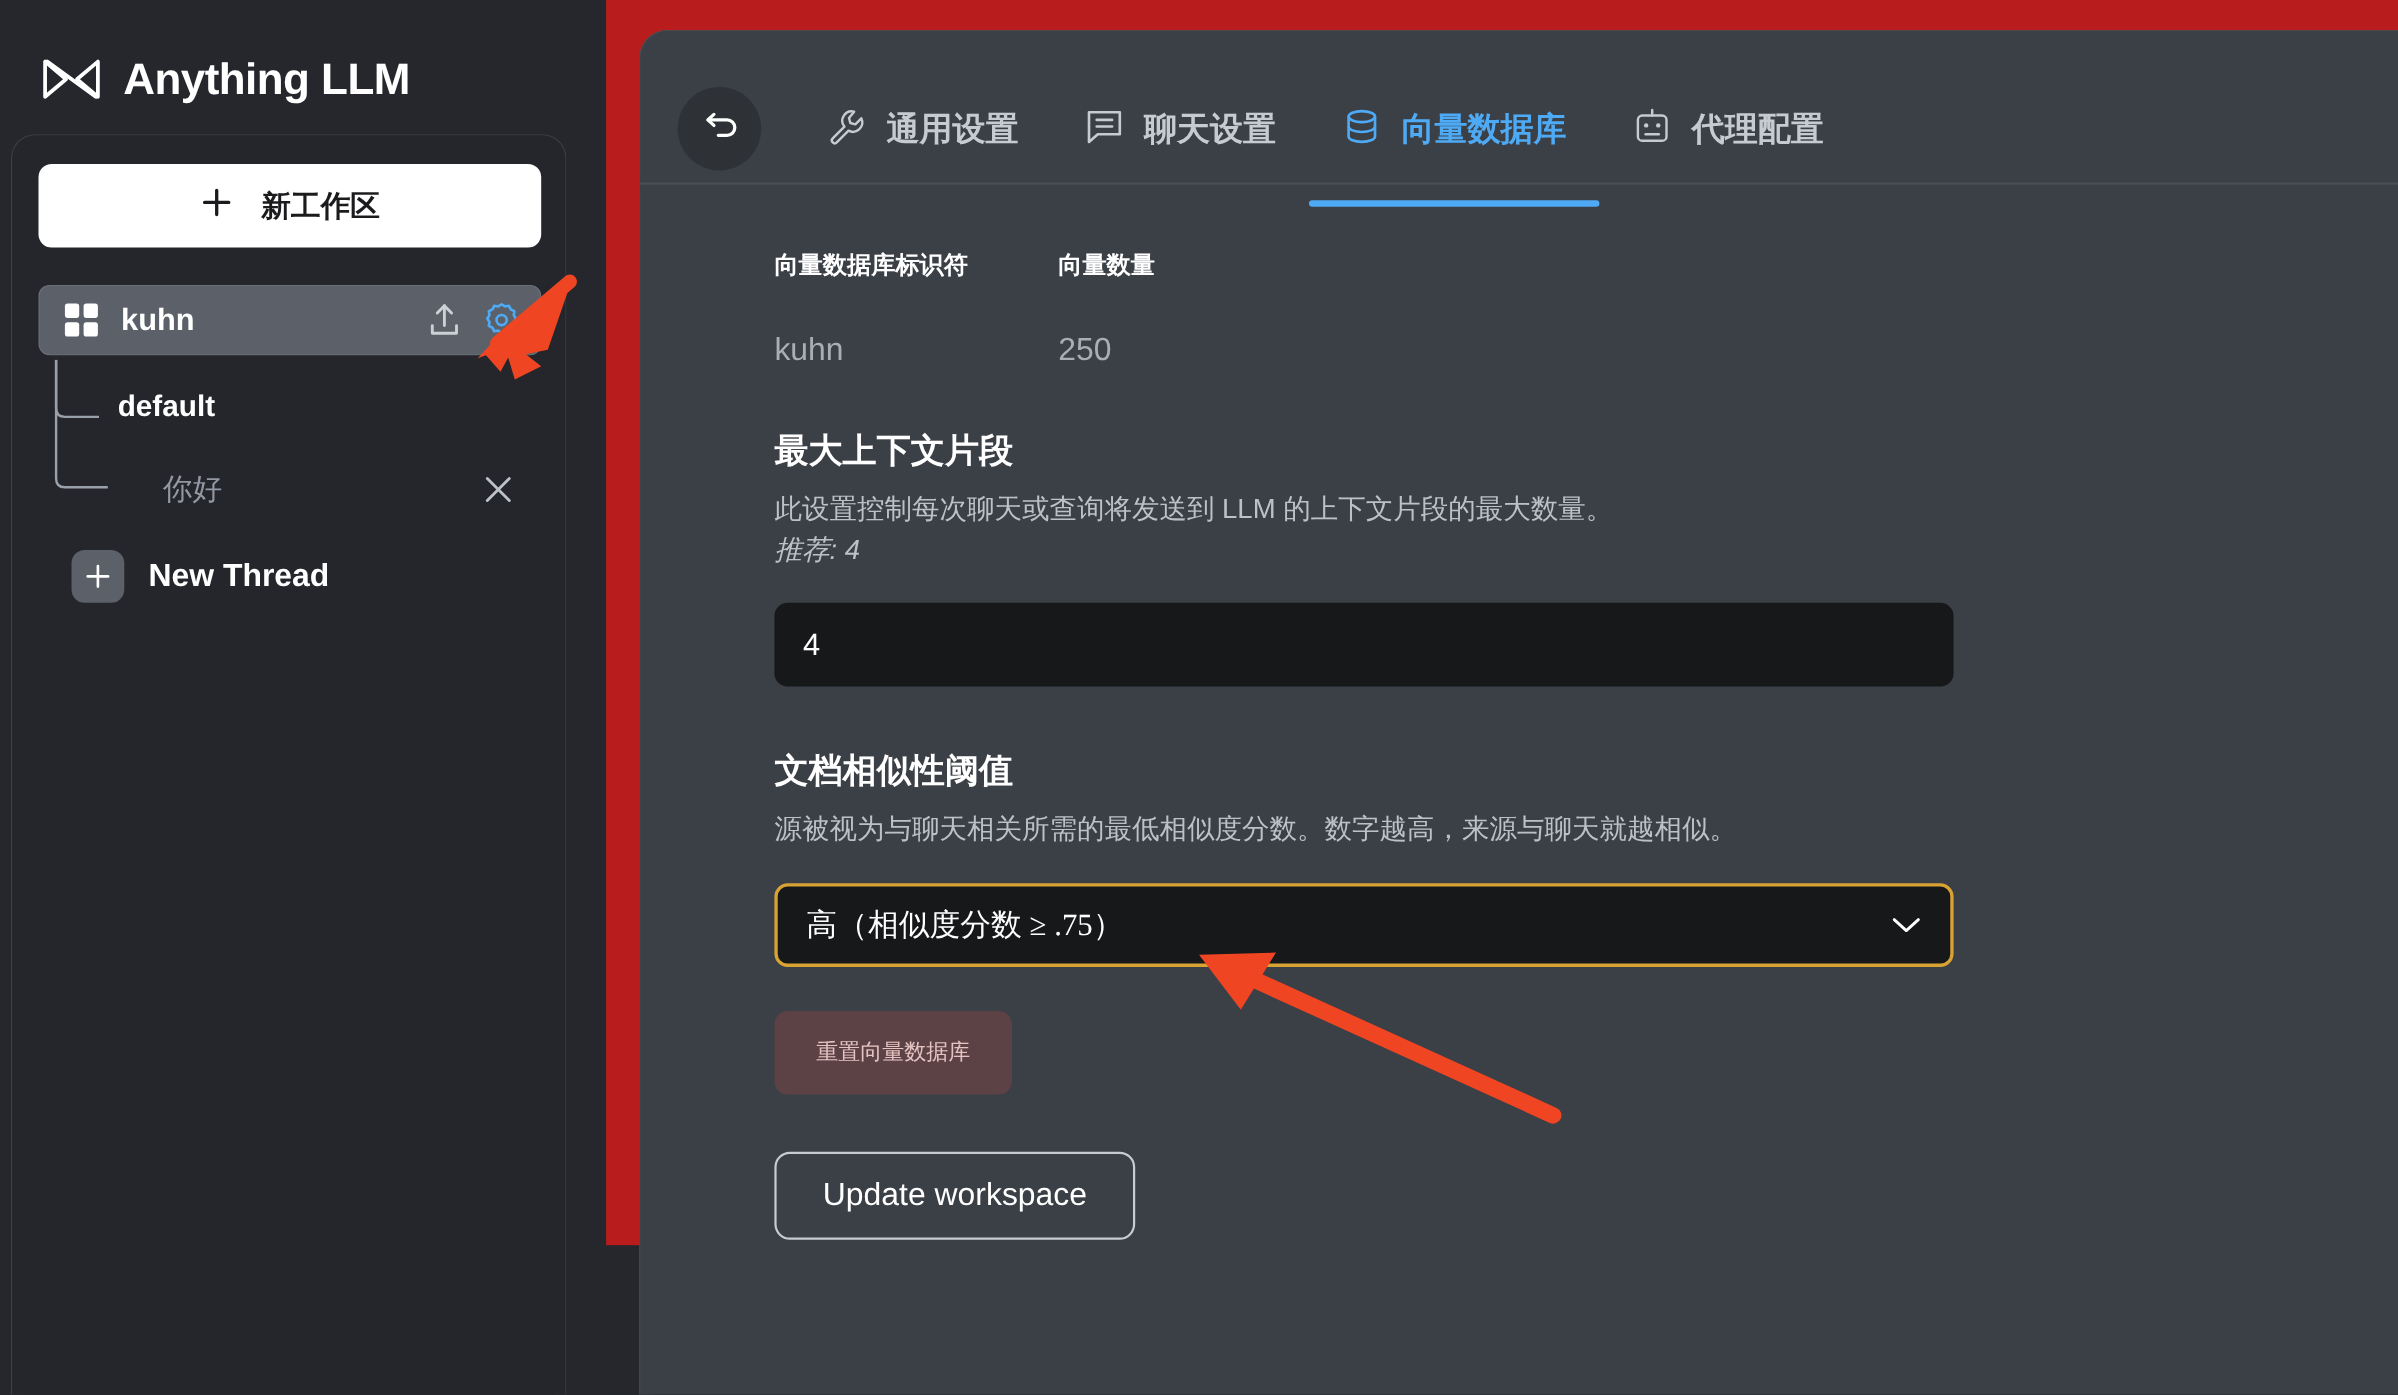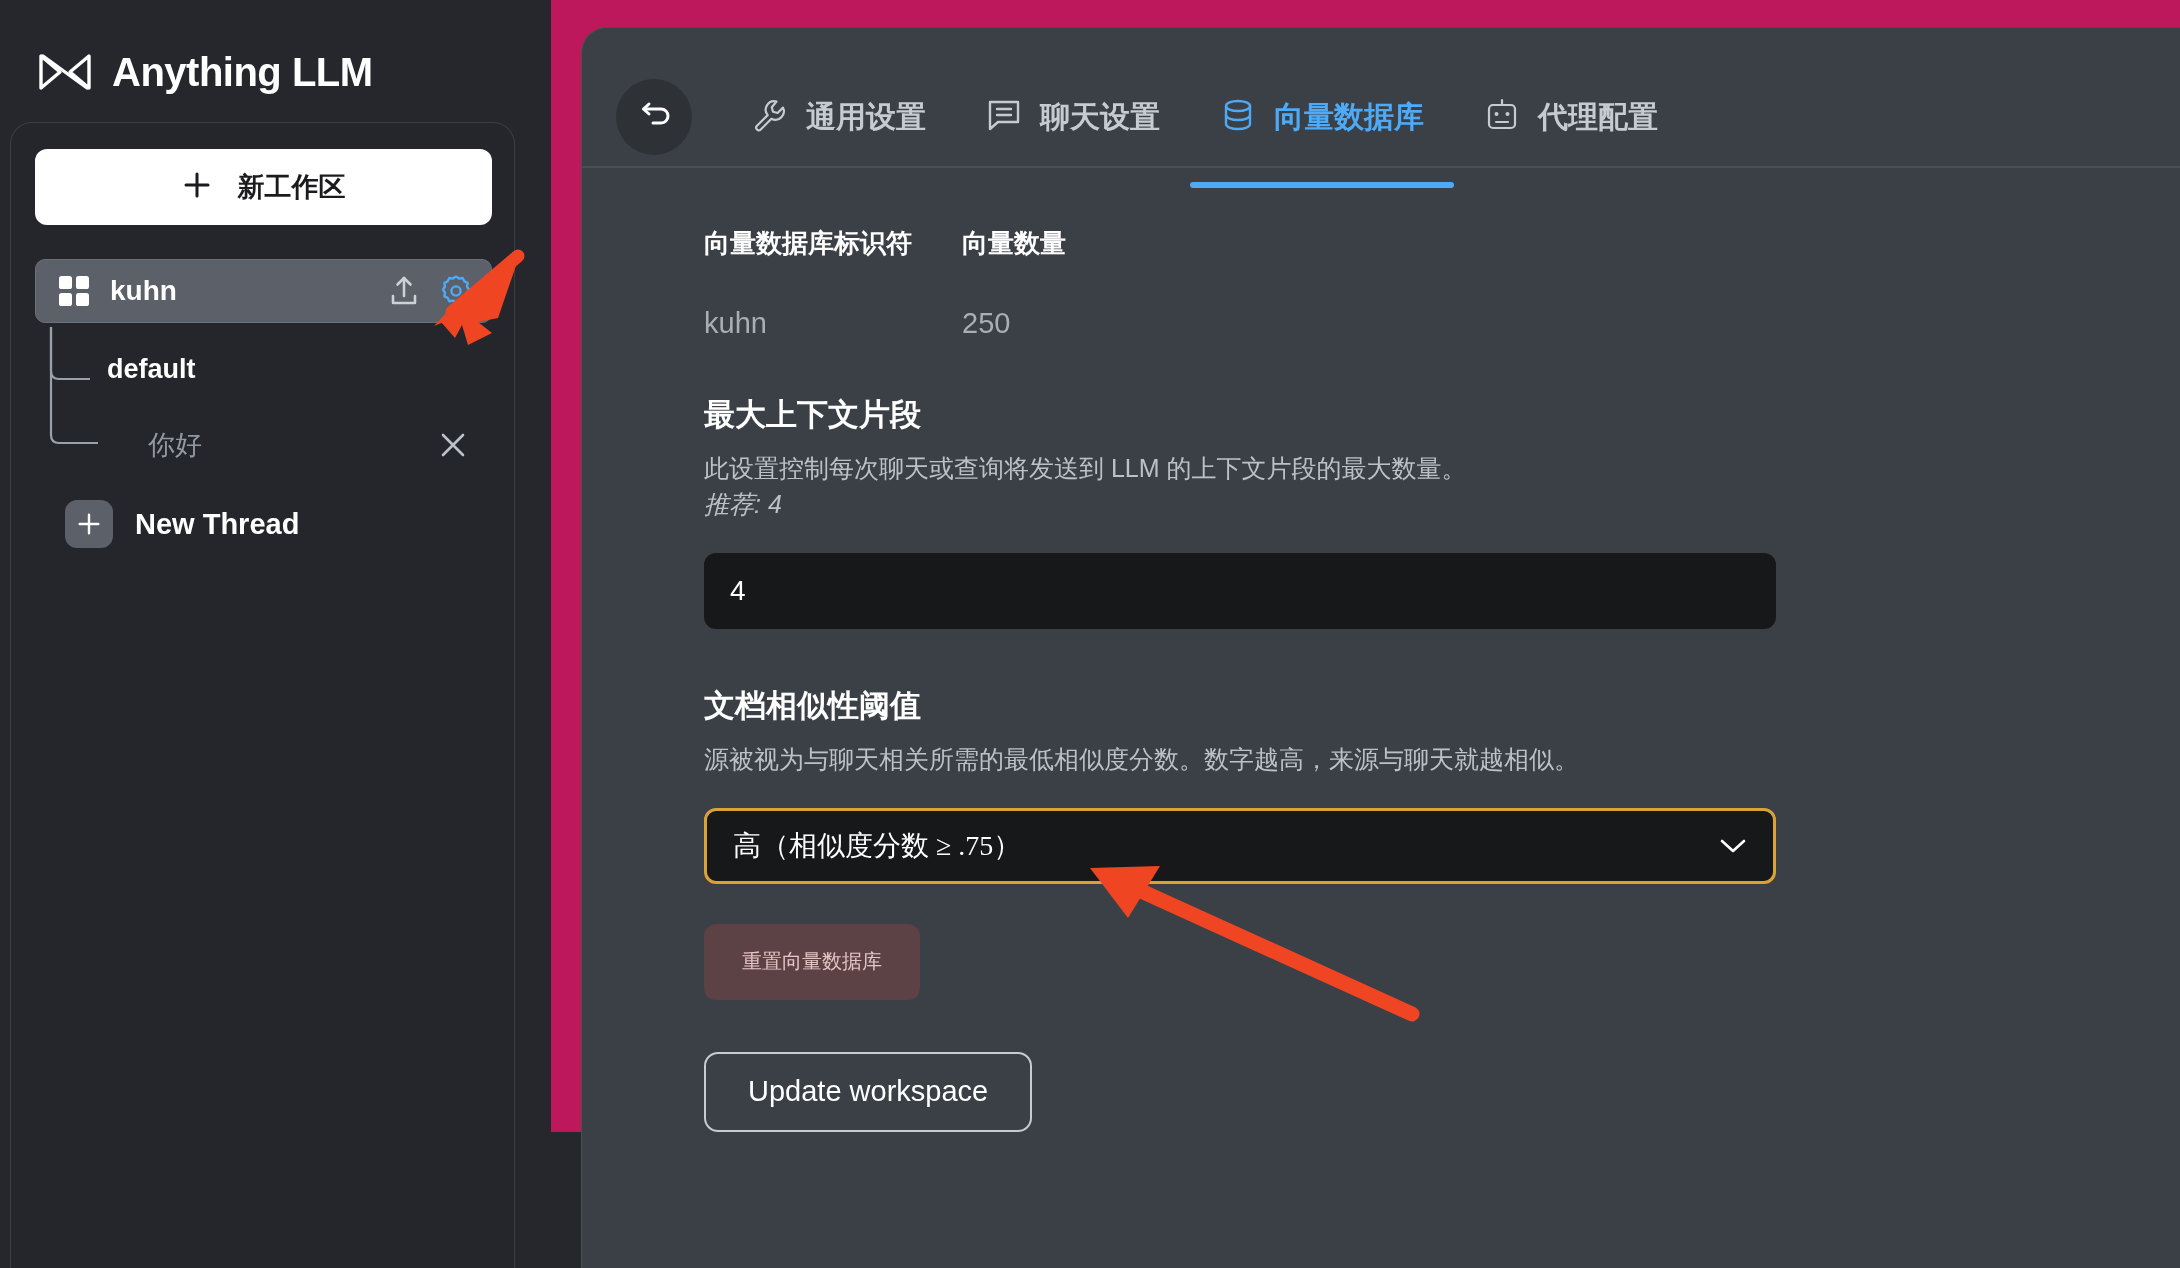--- a/index.html
+++ b/index.html
@@ -15,7 +15,7 @@
     position: relative;
     width: 2180px;
     height: 1132px;
-    background: #be185d;
+    background: #b91c1c;
     display: flex;
   }
 

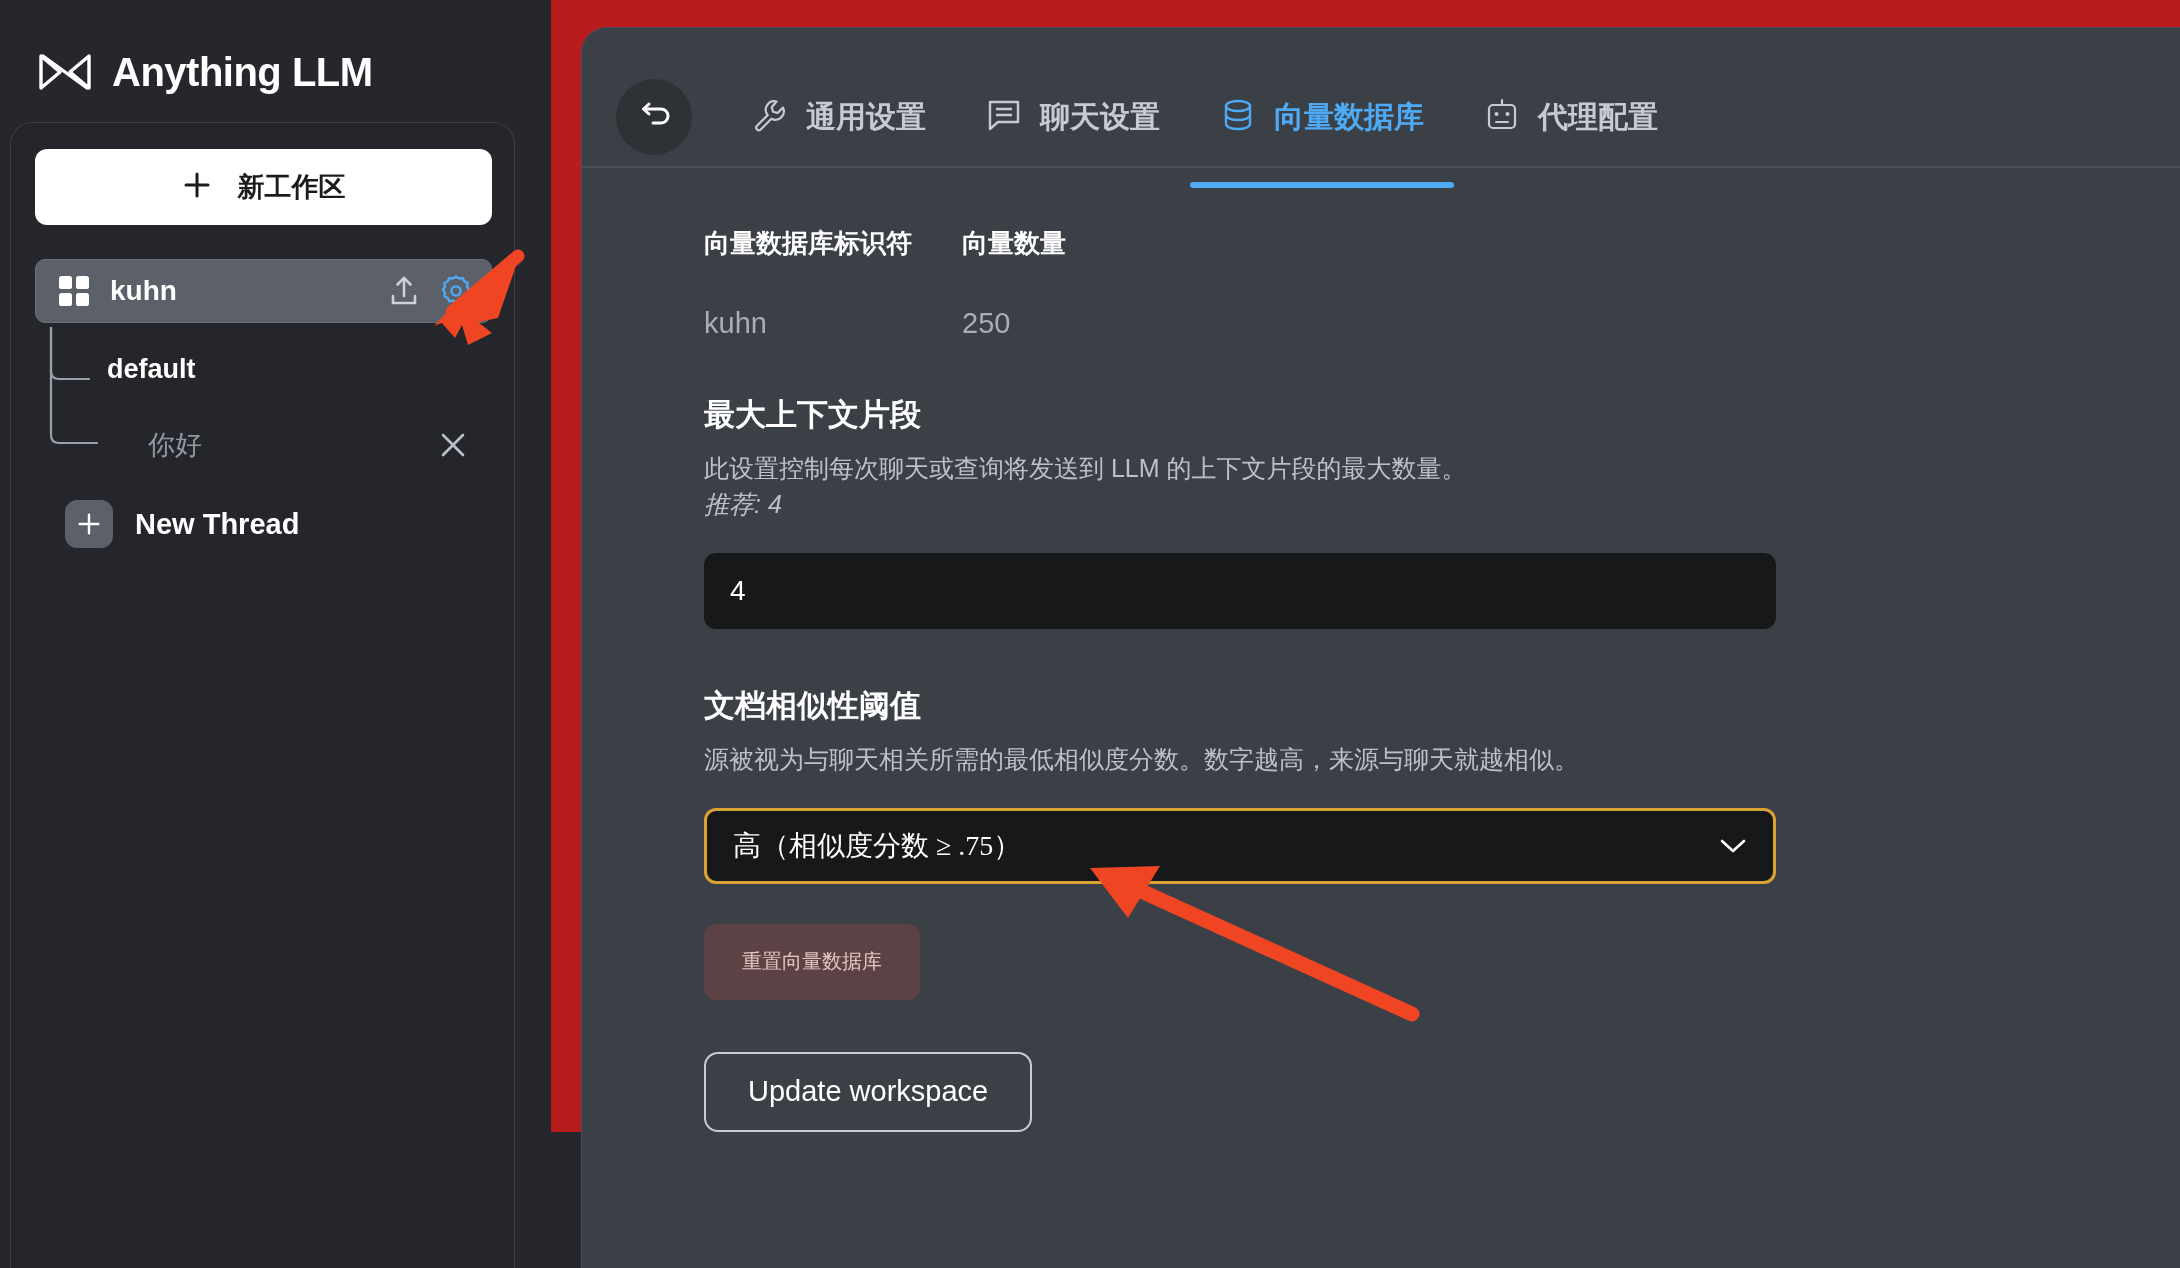--- a/index.html
+++ b/index.html
@@ -229,7 +229,7 @@
   .meta-col.c1 { width: 258px; }
   .meta-title {
     color: #ffffff;
-    font-size: 26px;
+    font-size: 22px;
     font-weight: 700;
     white-space: nowrap;
   }

